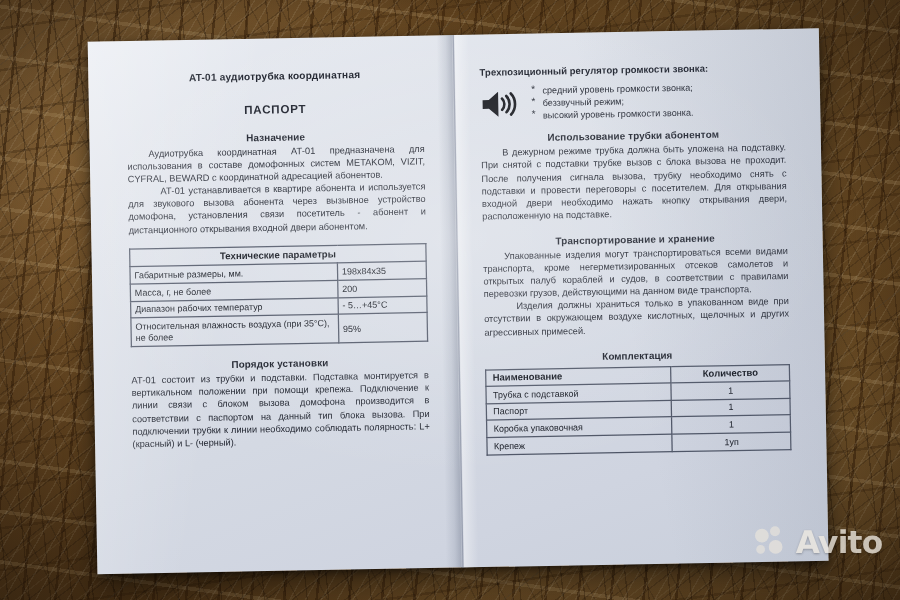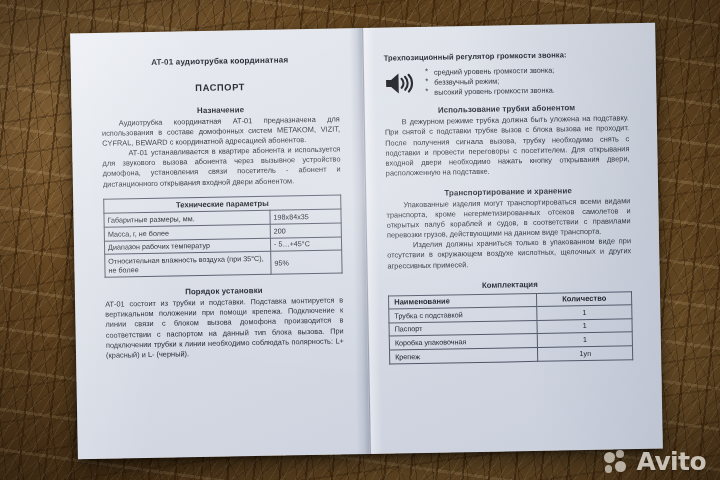--- a/index.html
+++ b/index.html
@@ -127,7 +127,7 @@
 
   
   .avito{
-    position:absolute;right:14px;bottom:4px;display:flex;align-items:flex-end;gap:6px;
+    position:absolute;right:14px;bottom:32px;display:flex;align-items:center;gap:6px;
     opacity:.78;
   }
   .avito-mark{position:relative;width:27px;height:26px;}

